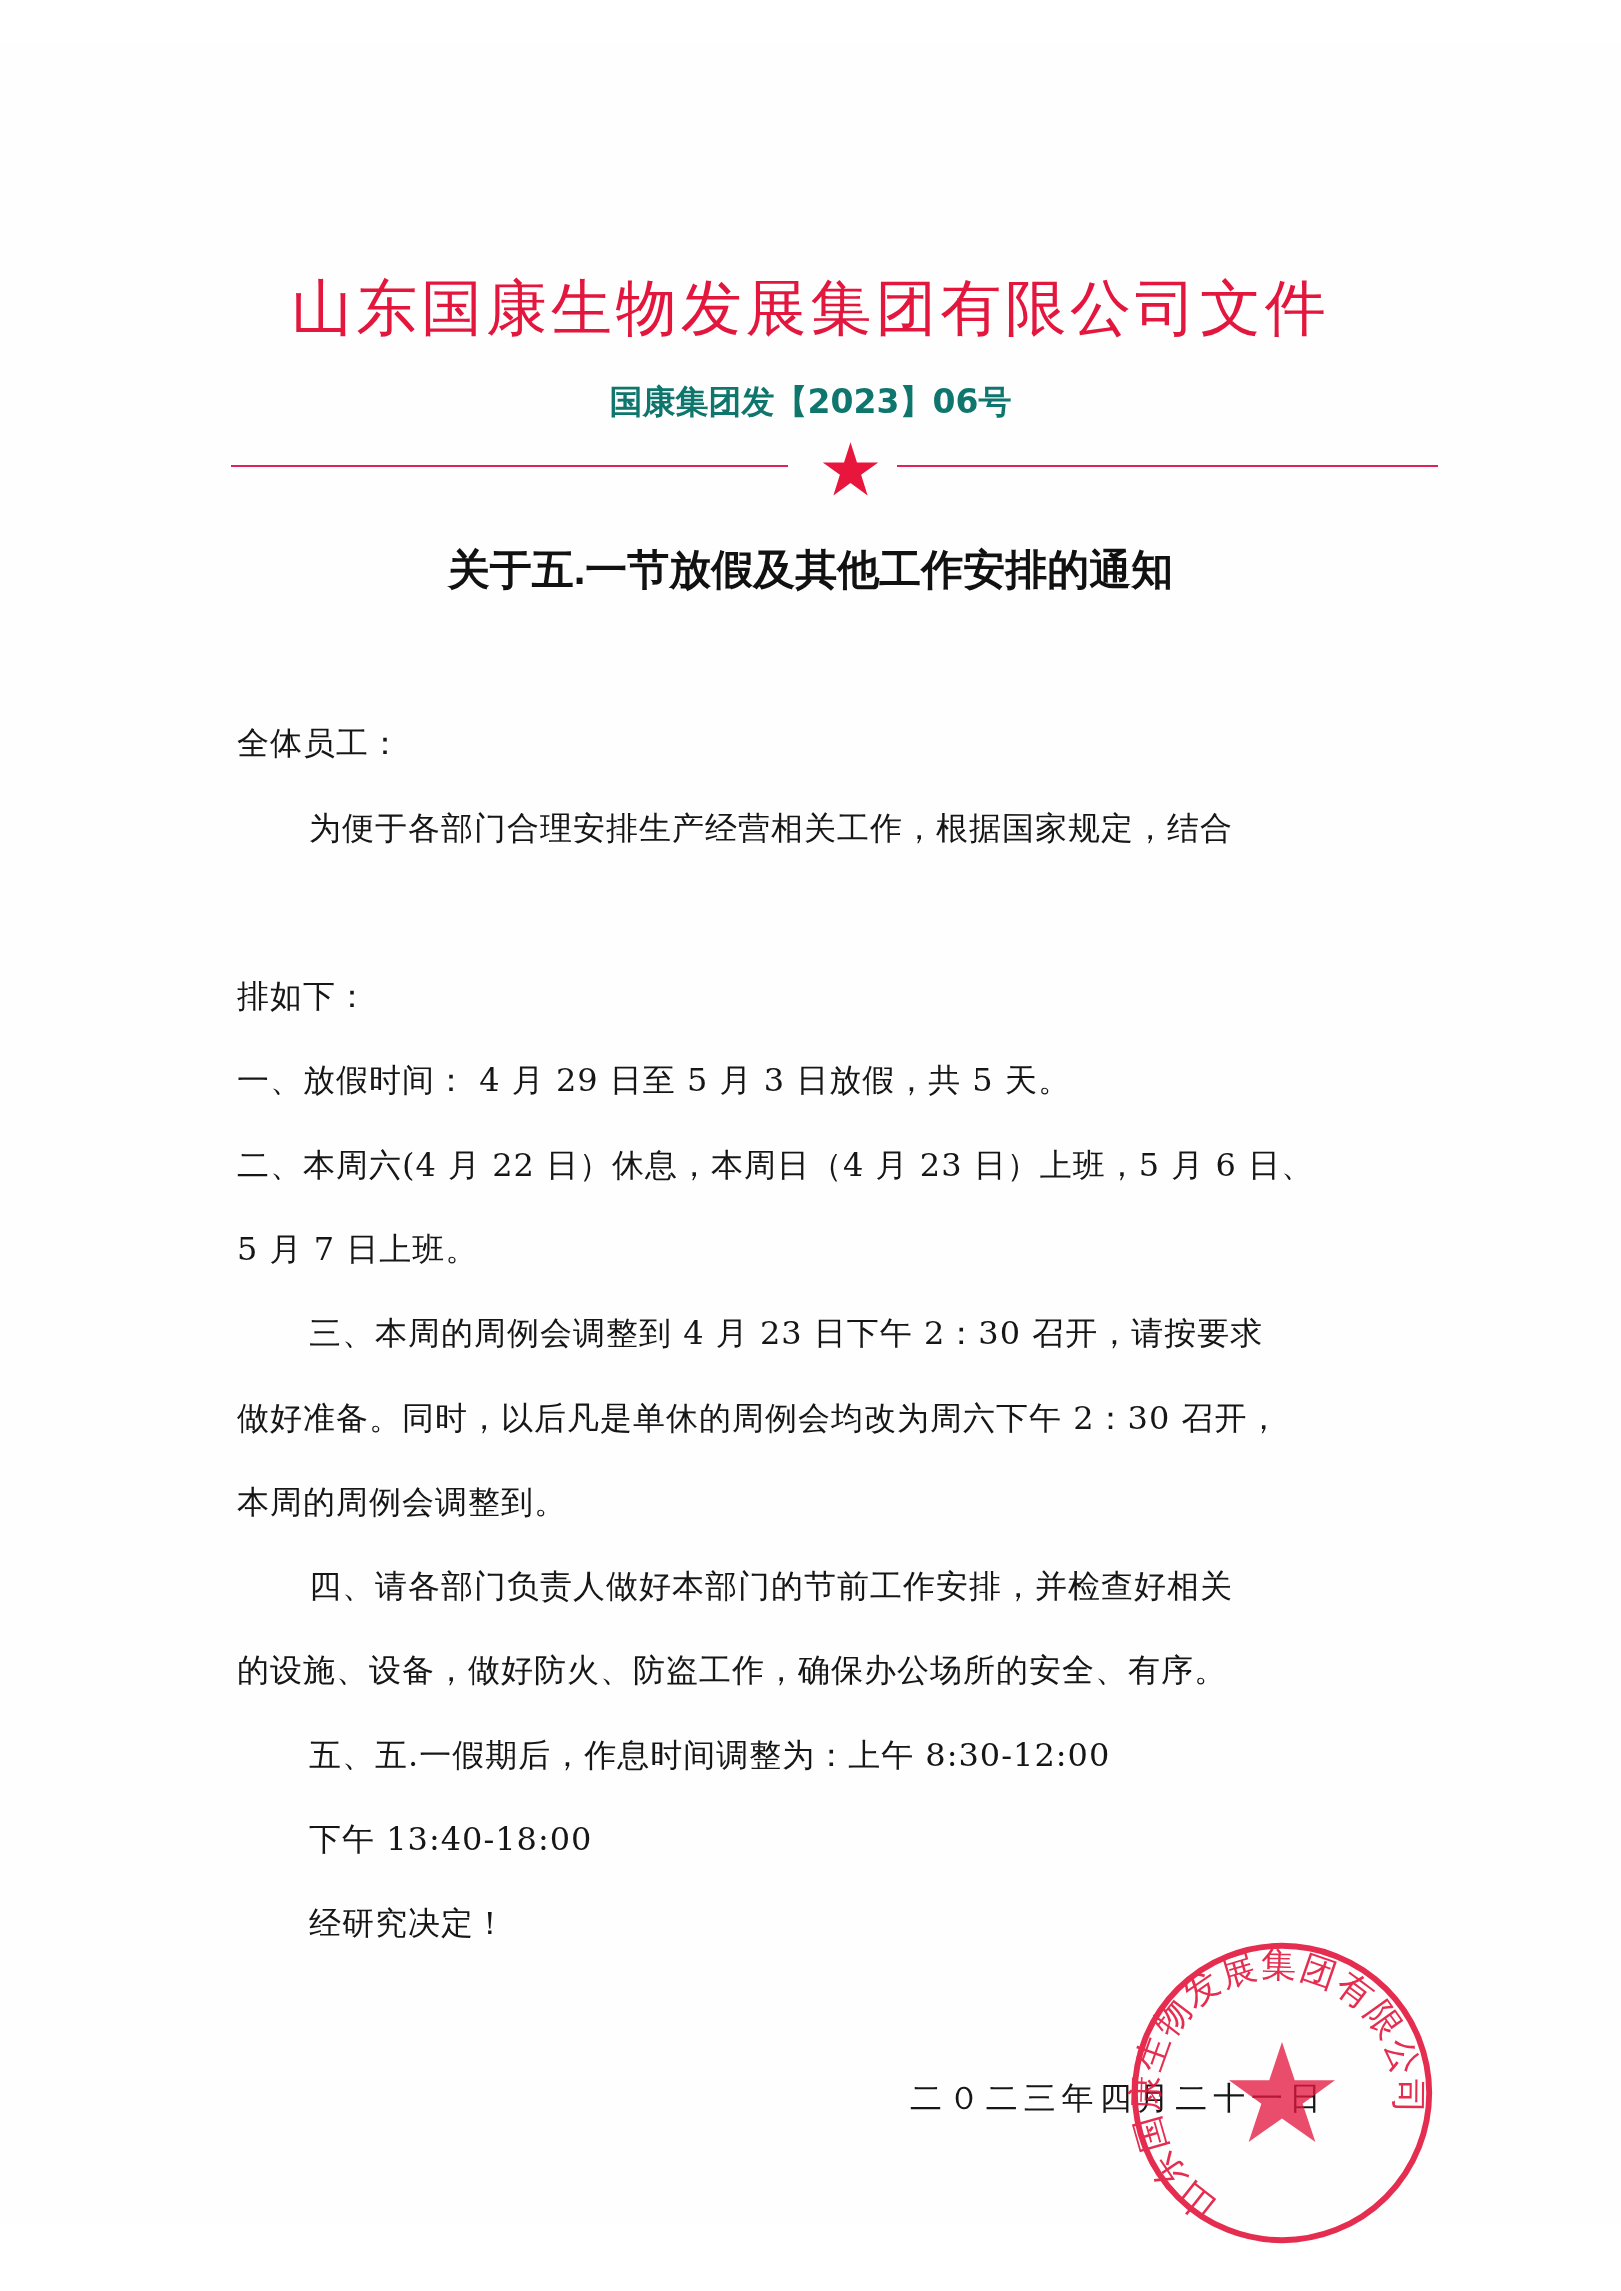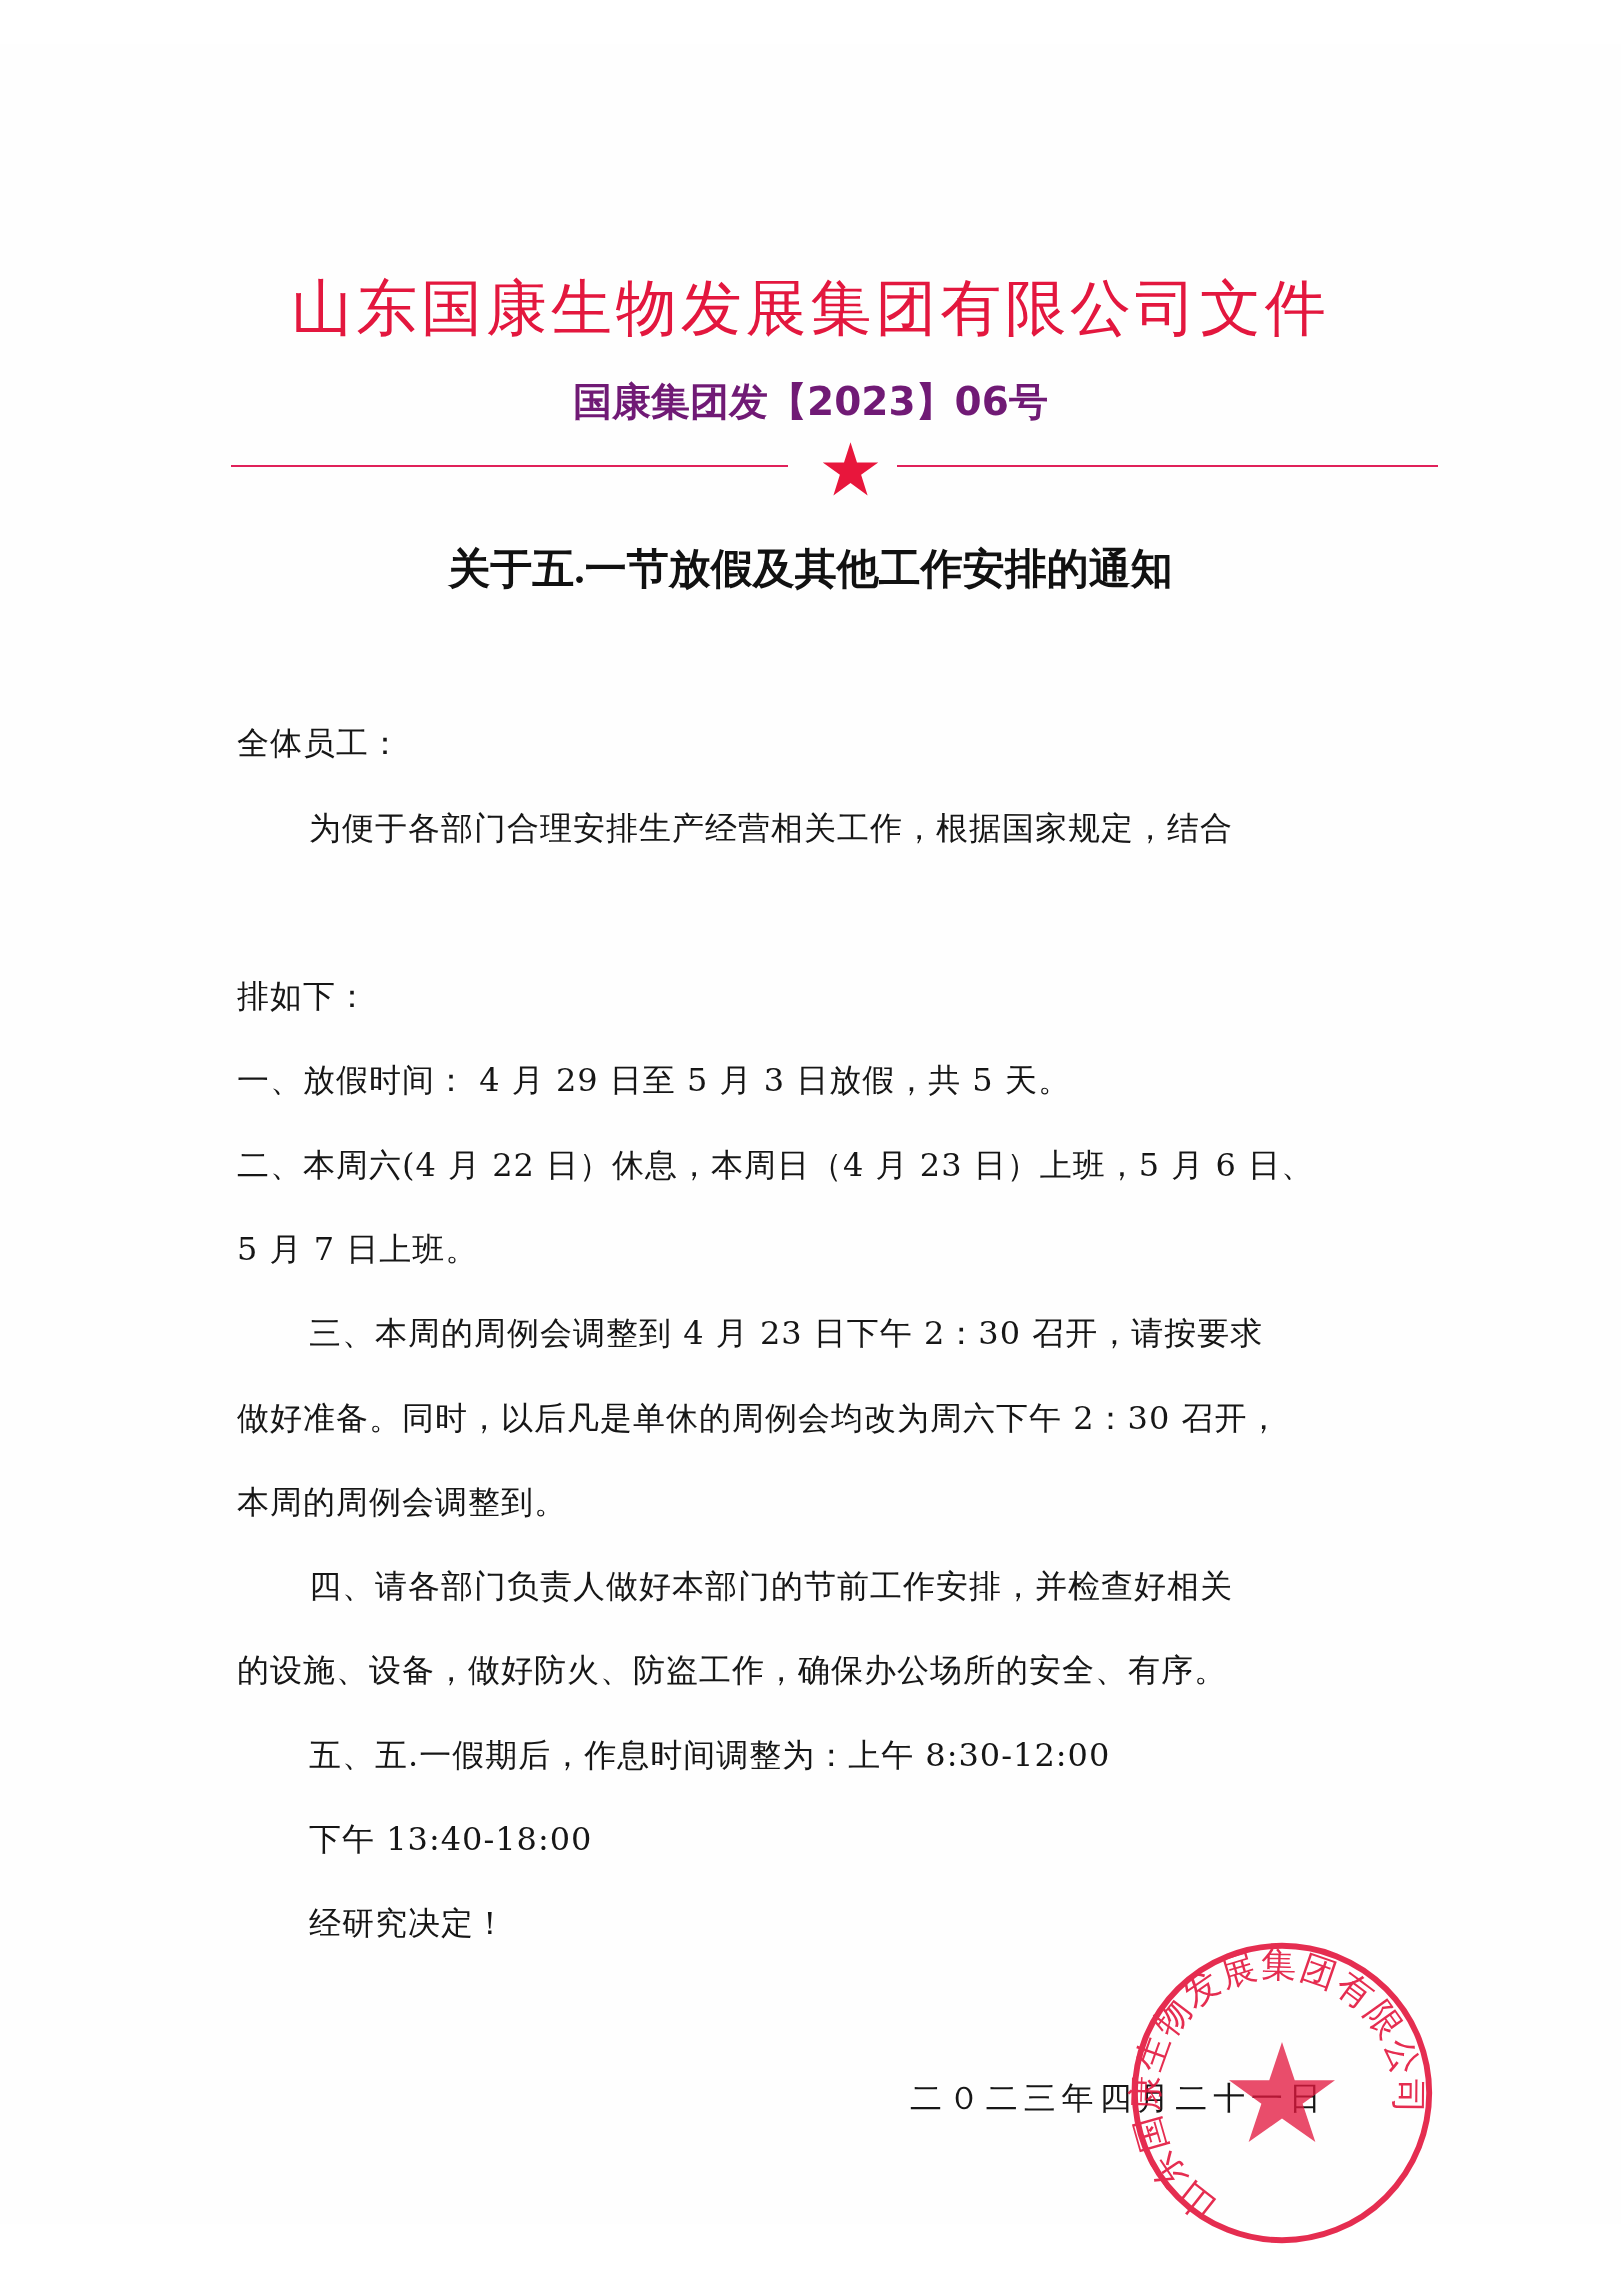--- a/index.html
+++ b/index.html
@@ -11,7 +11,7 @@
                font-size: 61px; letter-spacing: 3.9px; color: #e3173e; font-weight: normal;
                font-family: "DejaVu Serif", "Liberation Serif", serif; line-height: 74px; }
   .doc-number { position: absolute; left: 0; width: 1621px; top: 336px; text-align: center;
-                font-size: 39px; font-weight: bold; color: #701a75; line-height: 43px;
+                font-size: 33px; font-weight: bold; color: #0f766e; line-height: 43px;
                 font-family: "DejaVu Sans", "Liberation Sans", sans-serif; }
   .rule { position: absolute; height: 2px; background: #e0215a; top: 421px; }
   .rule.left { left: 231px; width: 557px; }

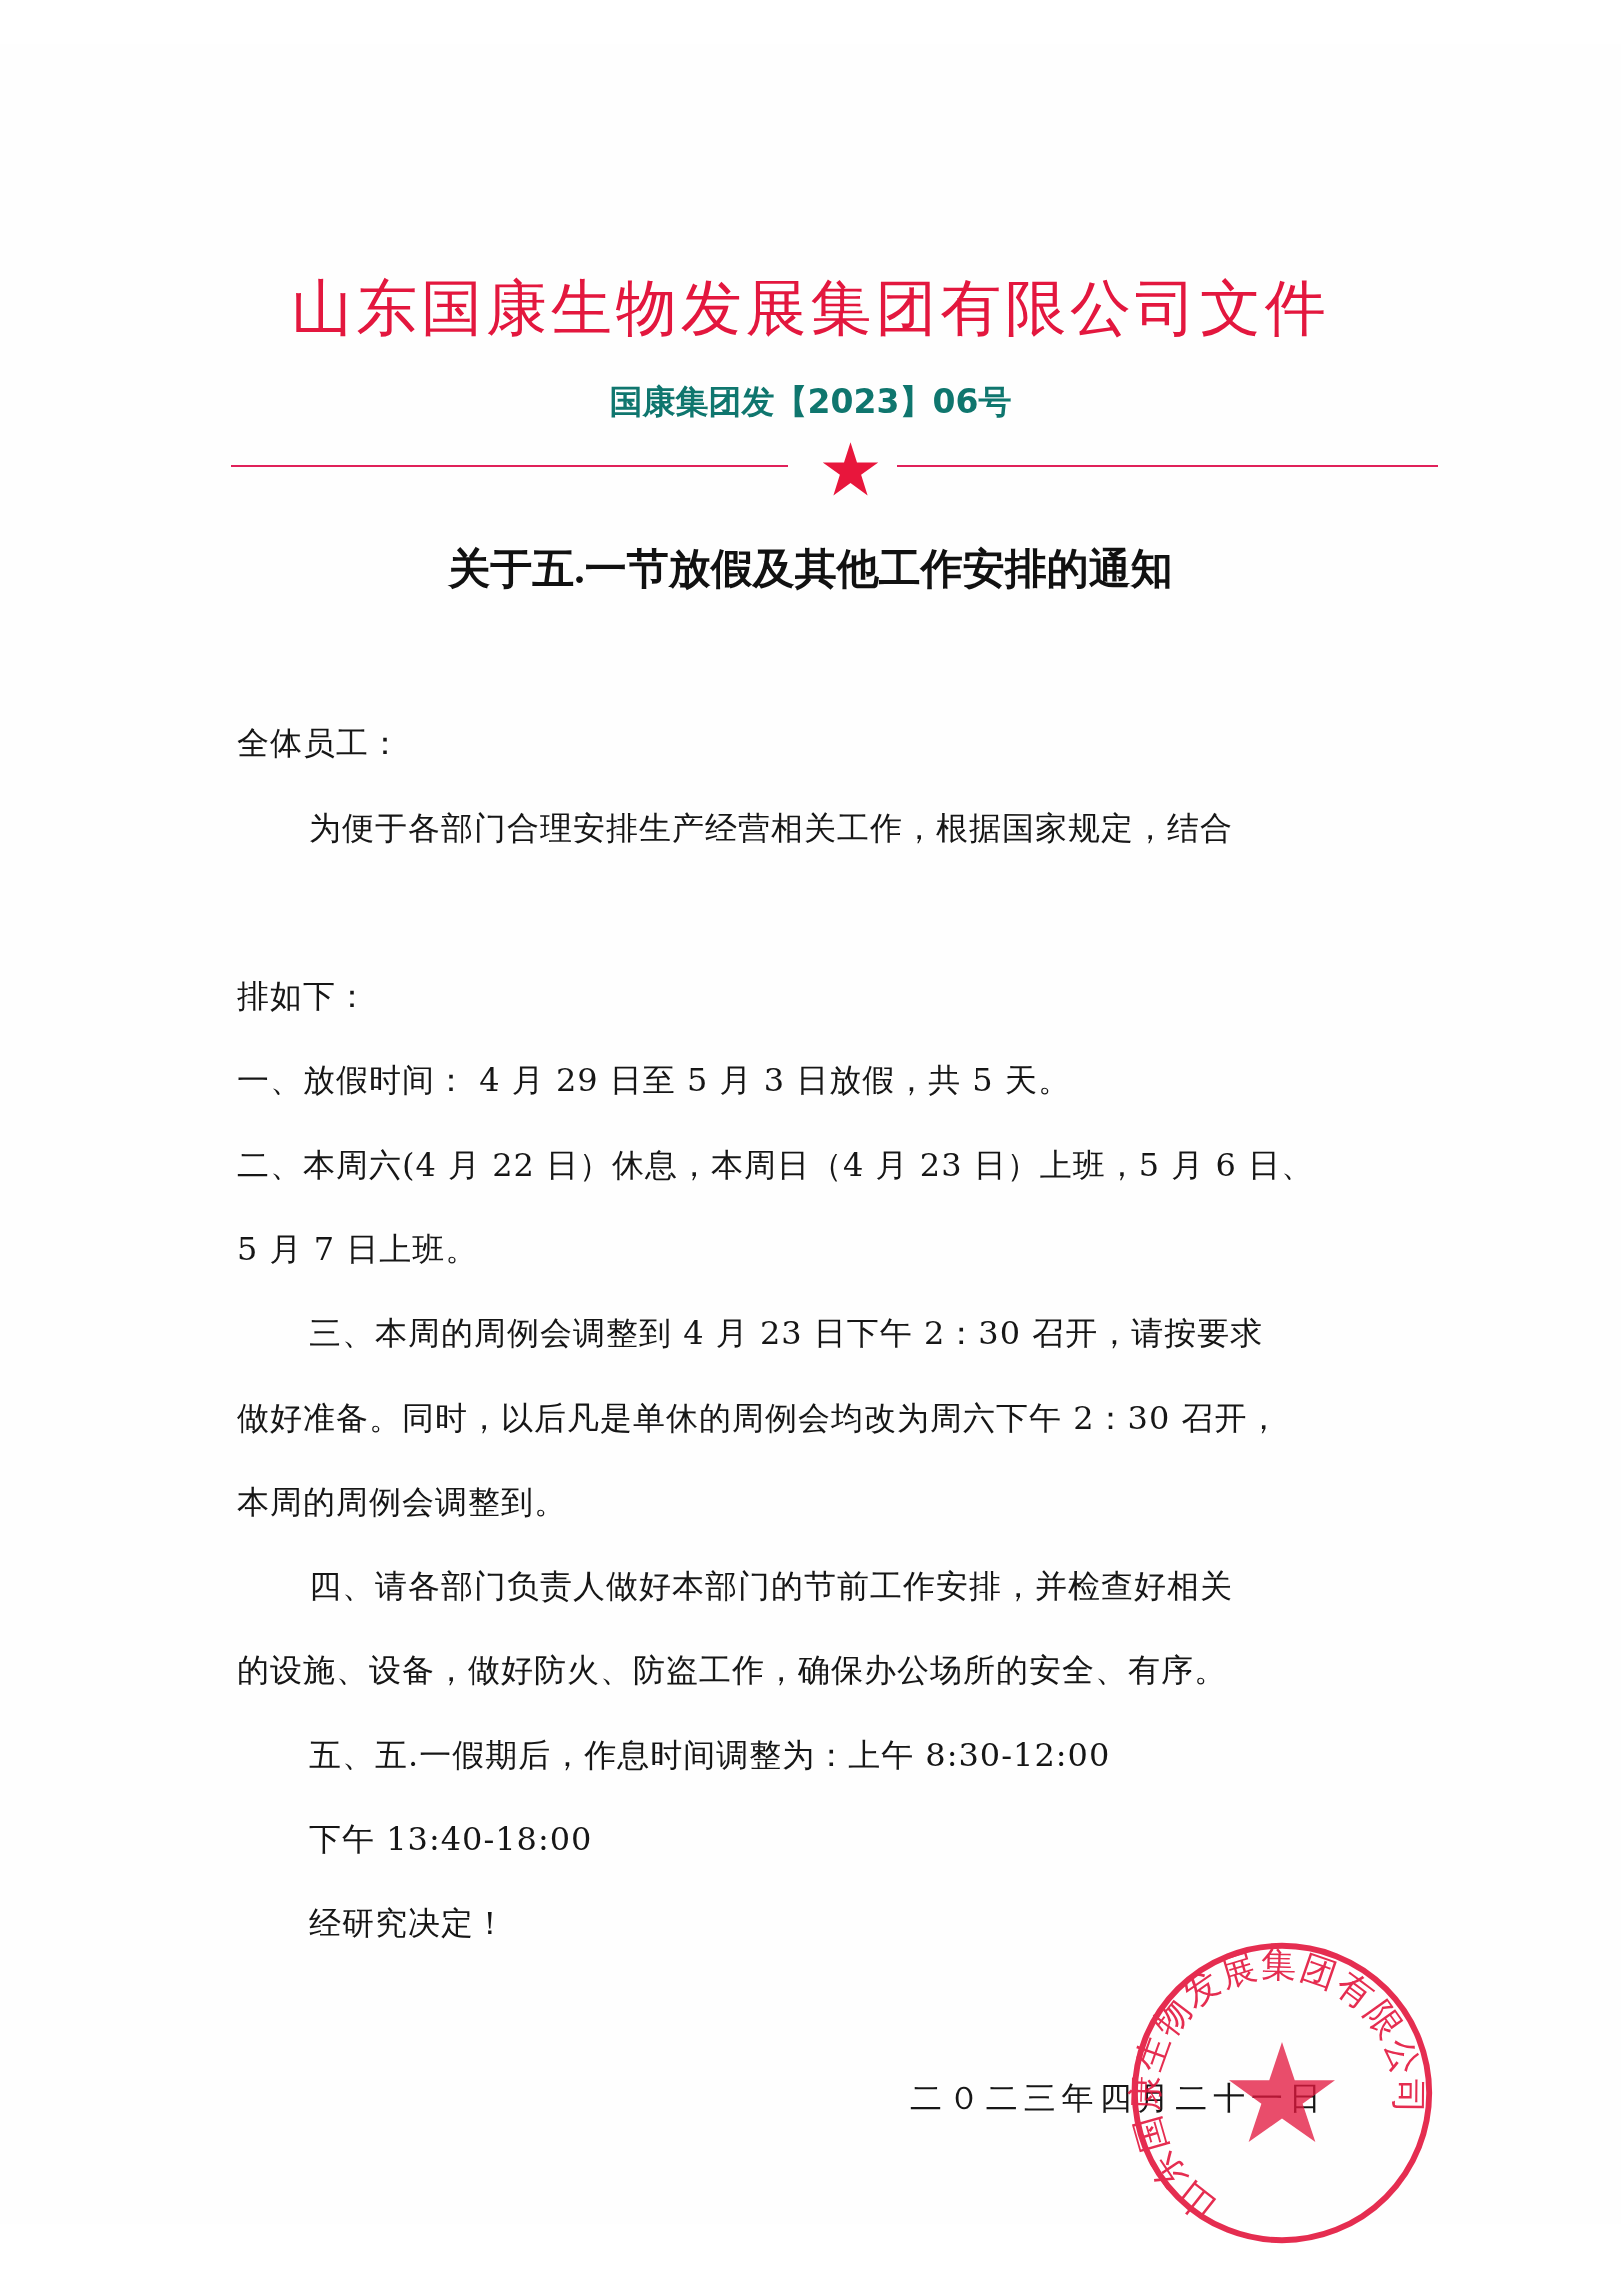--- a/index.html
+++ b/index.html
@@ -20,7 +20,7 @@
 
   .notice-title { position: absolute; left: 0; width: 1621px; top: 498px; text-align: center;
                   font-size: 42px; font-weight: bold; color: #111; line-height: 55px;
-                  font-family: Liberation Serif, serif; }
+                  font-family: Liberation Sans, sans-serif; }
 
   .line { position: absolute; left: 237px; font-size: 32px; line-height: 43px; white-space: nowrap;
           letter-spacing: 1px; color: #161616; }

